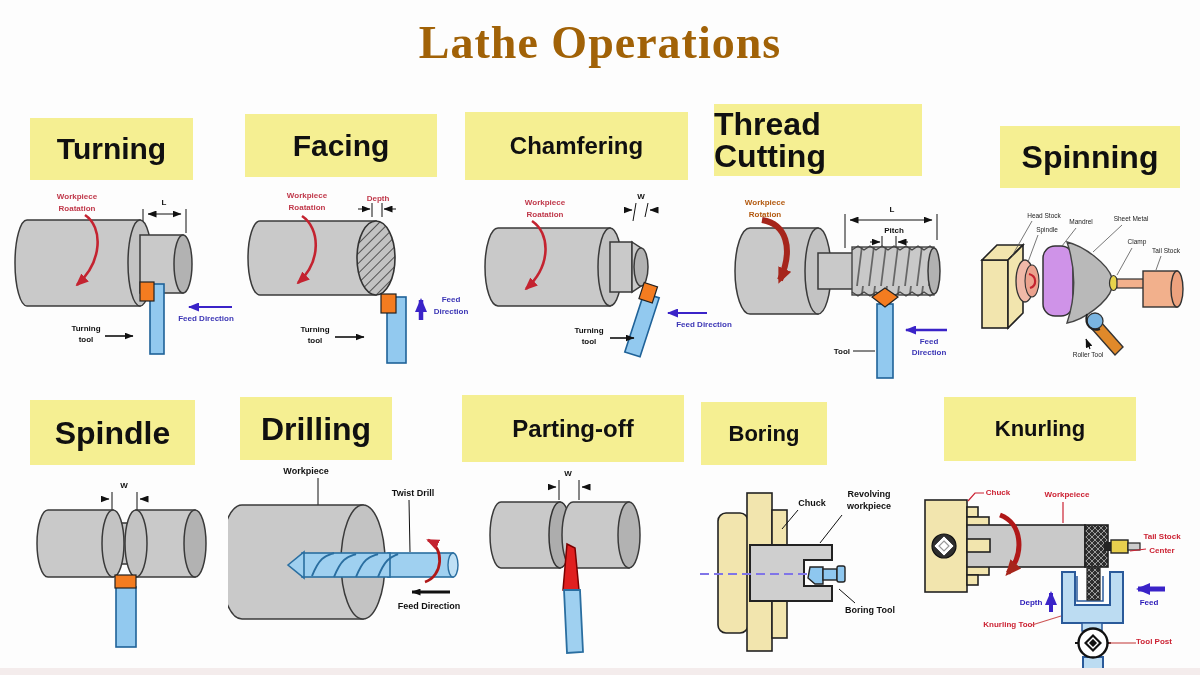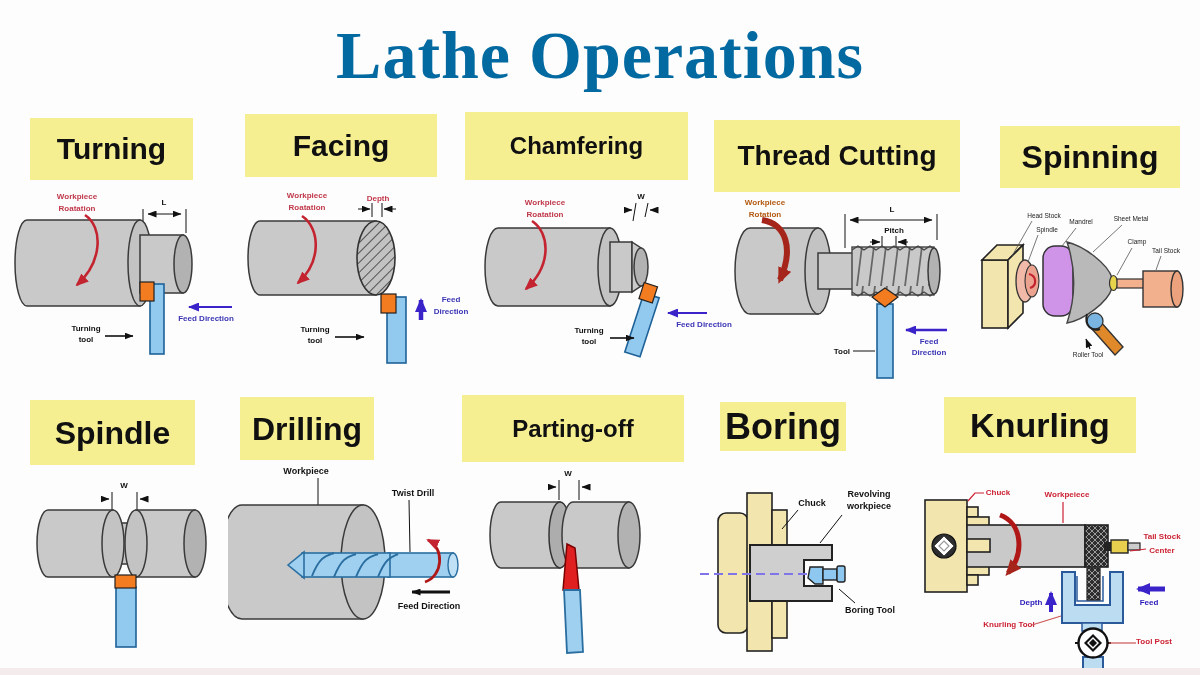--- a/index.html
+++ b/index.html
@@ -6,7 +6,7 @@
   body{width:1200px;height:675px;position:relative;background:#fdfdfd;overflow:hidden;
        font-family:"Liberation Sans",sans-serif}
   .title{position:absolute;top:16px;left:0;width:1200px;text-align:center;
-         font-family:"Liberation Serif",serif;font-weight:bold;font-size:68px;color:#0369a1;letter-spacing:1px}
+         font-family:"Liberation Serif",serif;font-weight:bold;font-size:46px;color:#a16207;letter-spacing:1px}
   .plabel{position:absolute;background:#f5ef92;display:flex;align-items:center;justify-content:center;
           font-weight:bold;color:#101010;line-height:1}
   svg.diag{position:absolute}

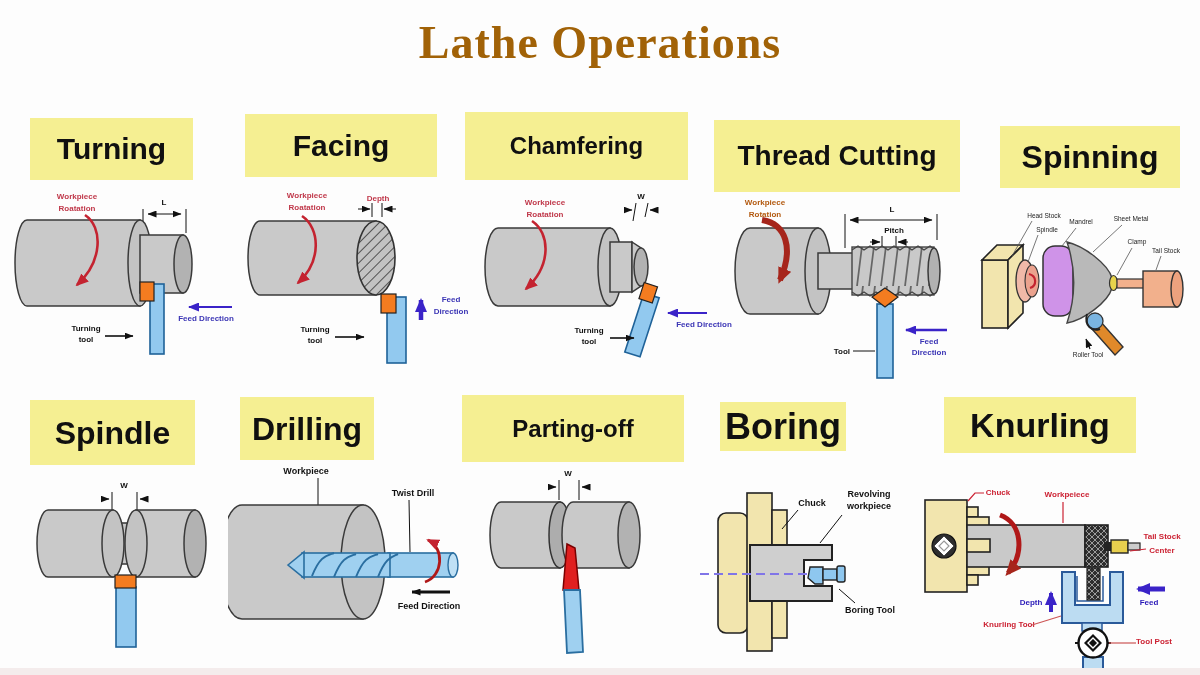--- a/index.html
+++ b/index.html
@@ -66,7 +66,7 @@
 <div class="plabel" style="left:30px;top:118px;width:163px;height:62px;font-size:30px">Turning</div>
 <div class="plabel" style="left:245px;top:114px;width:192px;height:63px;font-size:30px">Facing</div>
 <div class="plabel" style="left:465px;top:112px;width:223px;height:68px;font-size:24px">Chamfering</div>
-<div class="plabel" style="left:714px;top:120px;width:246px;height:72px;font-size:28px">Thread Cutting</div>
+<div class="plabel" style="left:714px;top:104px;width:208px;height:72px;font-size:32px">Thread Cutting</div>
 <div class="plabel" style="left:1000px;top:126px;width:180px;height:62px;font-size:32px">Spinning</div>
 <div class="plabel" style="left:30px;top:400px;width:165px;height:65px;font-size:32px">Spindle</div>
 <div class="plabel" style="left:240px;top:397px;width:134px;height:63px;font-size:32px">Drilling</div>

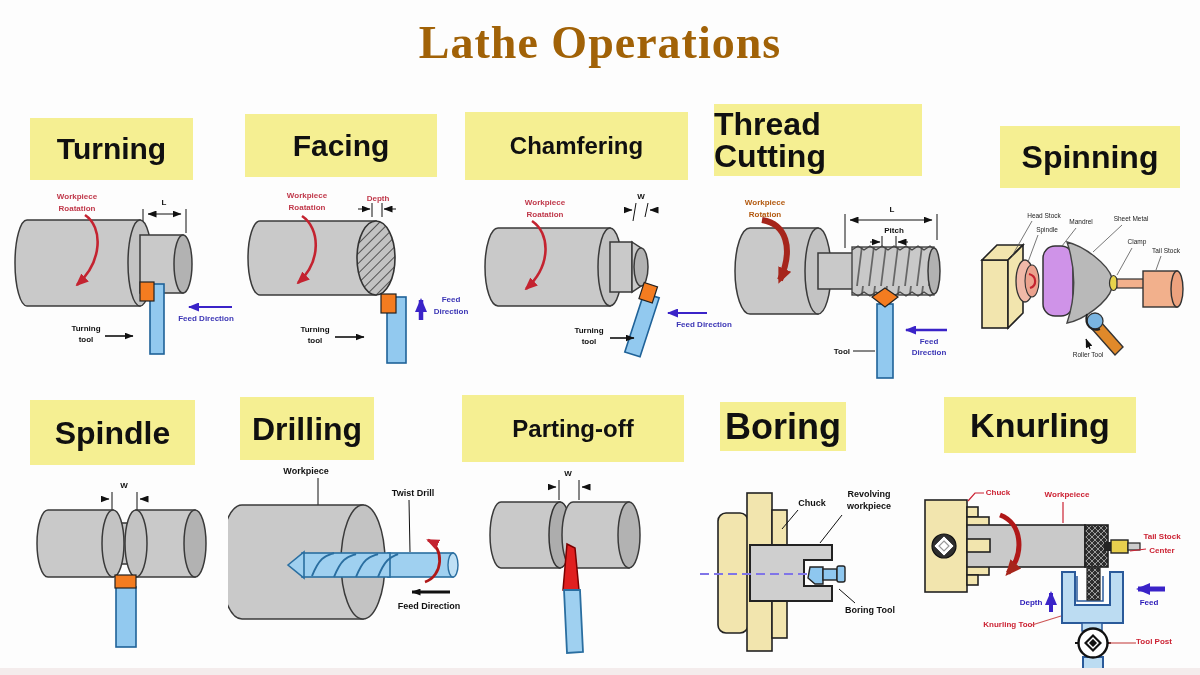--- a/index.html
+++ b/index.html
@@ -69,7 +69,7 @@
 <div class="plabel" style="left:714px;top:104px;width:208px;height:72px;font-size:32px">Thread Cutting</div>
 <div class="plabel" style="left:1000px;top:126px;width:180px;height:62px;font-size:32px">Spinning</div>
 <div class="plabel" style="left:30px;top:400px;width:165px;height:65px;font-size:32px">Spindle</div>
-<div class="plabel" style="left:240px;top:397px;width:134px;height:63px;font-size:32px">Drilling</div>
+<div class="plabel" style="left:240px;top:397px;width:152px;height:63px;font-size:32px">Drilling</div>
 <div class="plabel" style="left:462px;top:395px;width:222px;height:67px;font-size:24px">Parting-off</div>
 <div class="plabel" style="left:720px;top:402px;width:126px;height:49px;font-size:36px">Boring</div>
 <div class="plabel" style="left:944px;top:397px;width:192px;height:56px;font-size:34px">Knurling</div>

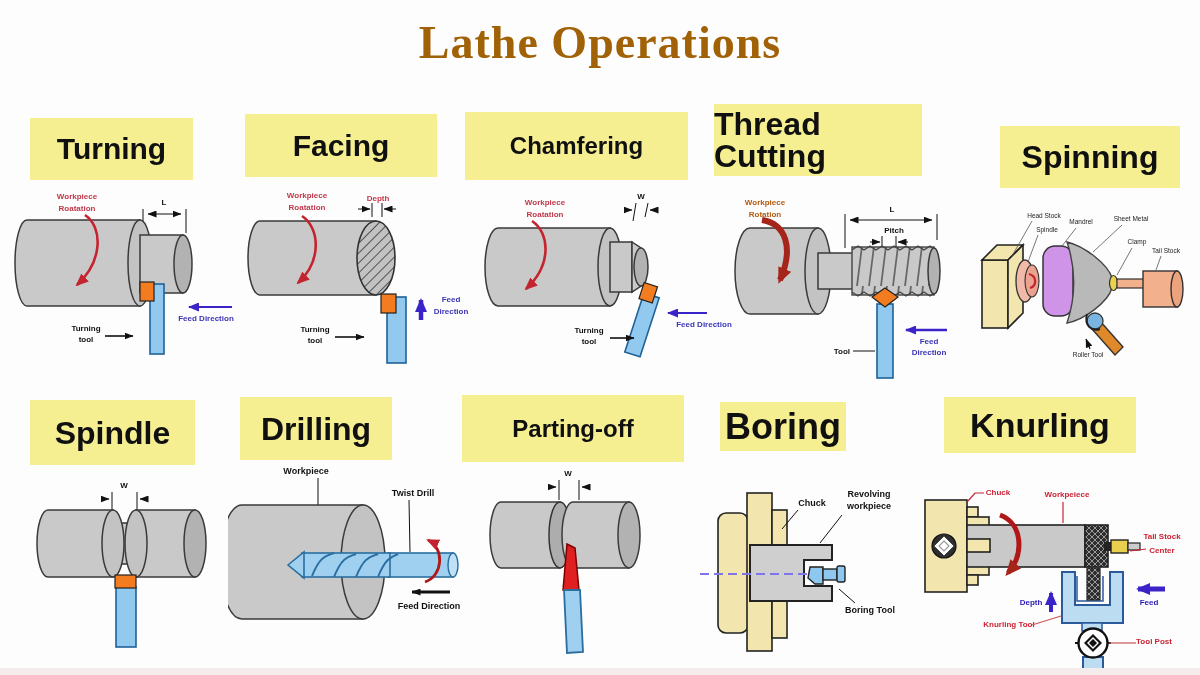--- a/index.html
+++ b/index.html
@@ -71,7 +71,7 @@
 <div class="plabel" style="left:30px;top:400px;width:165px;height:65px;font-size:32px">Spindle</div>
 <div class="plabel" style="left:240px;top:397px;width:152px;height:63px;font-size:32px">Drilling</div>
 <div class="plabel" style="left:462px;top:395px;width:222px;height:67px;font-size:24px">Parting-off</div>
-<div class="plabel" style="left:720px;top:402px;width:126px;height:49px;font-size:36px">Boring</div>
+<div class="plabel" style="left:701px;top:402px;width:126px;height:63px;font-size:22px">Boring</div>
 <div class="plabel" style="left:944px;top:397px;width:192px;height:56px;font-size:34px">Knurling</div>
 
 <svg class="diag" style="left:5px;top:185px" width="235" height="195">

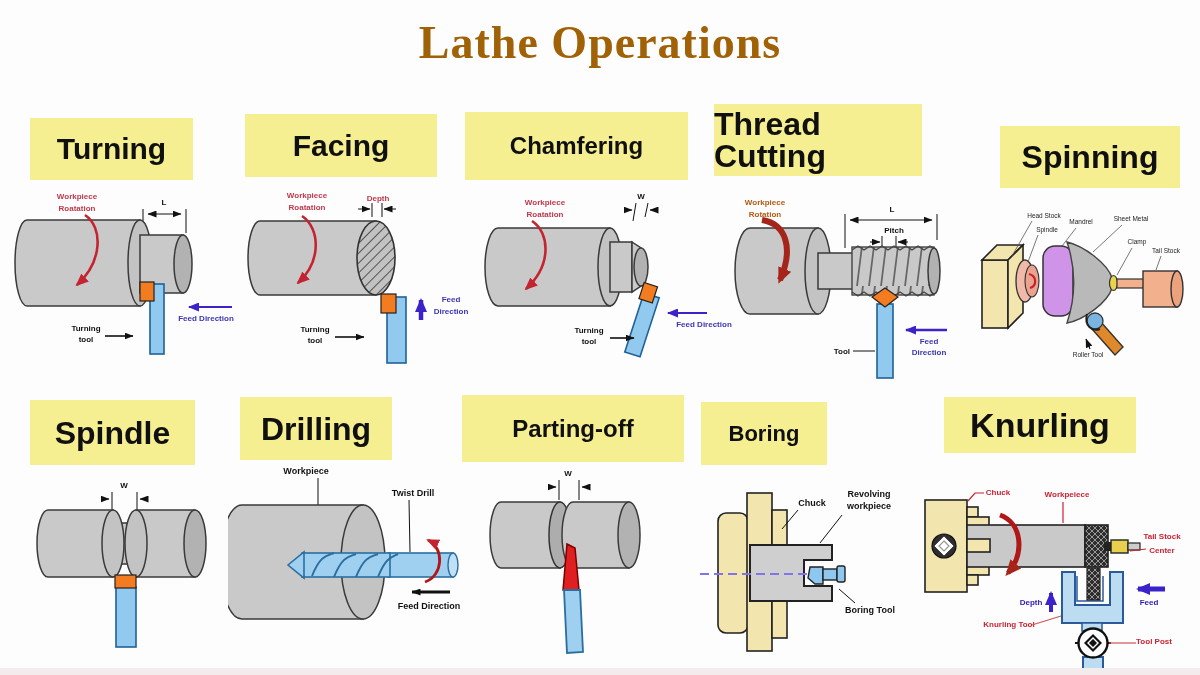--- a/index.html
+++ b/index.html
@@ -72,7 +72,7 @@
 <div class="plabel" style="left:240px;top:397px;width:152px;height:63px;font-size:32px">Drilling</div>
 <div class="plabel" style="left:462px;top:395px;width:222px;height:67px;font-size:24px">Parting-off</div>
 <div class="plabel" style="left:701px;top:402px;width:126px;height:63px;font-size:22px">Boring</div>
-<div class="plabel" style="left:944px;top:397px;width:192px;height:56px;font-size:34px">Knurling</div>
+<div class="plabel" style="left:944px;top:397px;width:192px;height:64px;font-size:22px">Knurling</div>
 
 <svg class="diag" style="left:5px;top:185px" width="235" height="195">
   <text x="72" y="14" class="t8 fr" text-anchor="middle">Workpiece</text>

